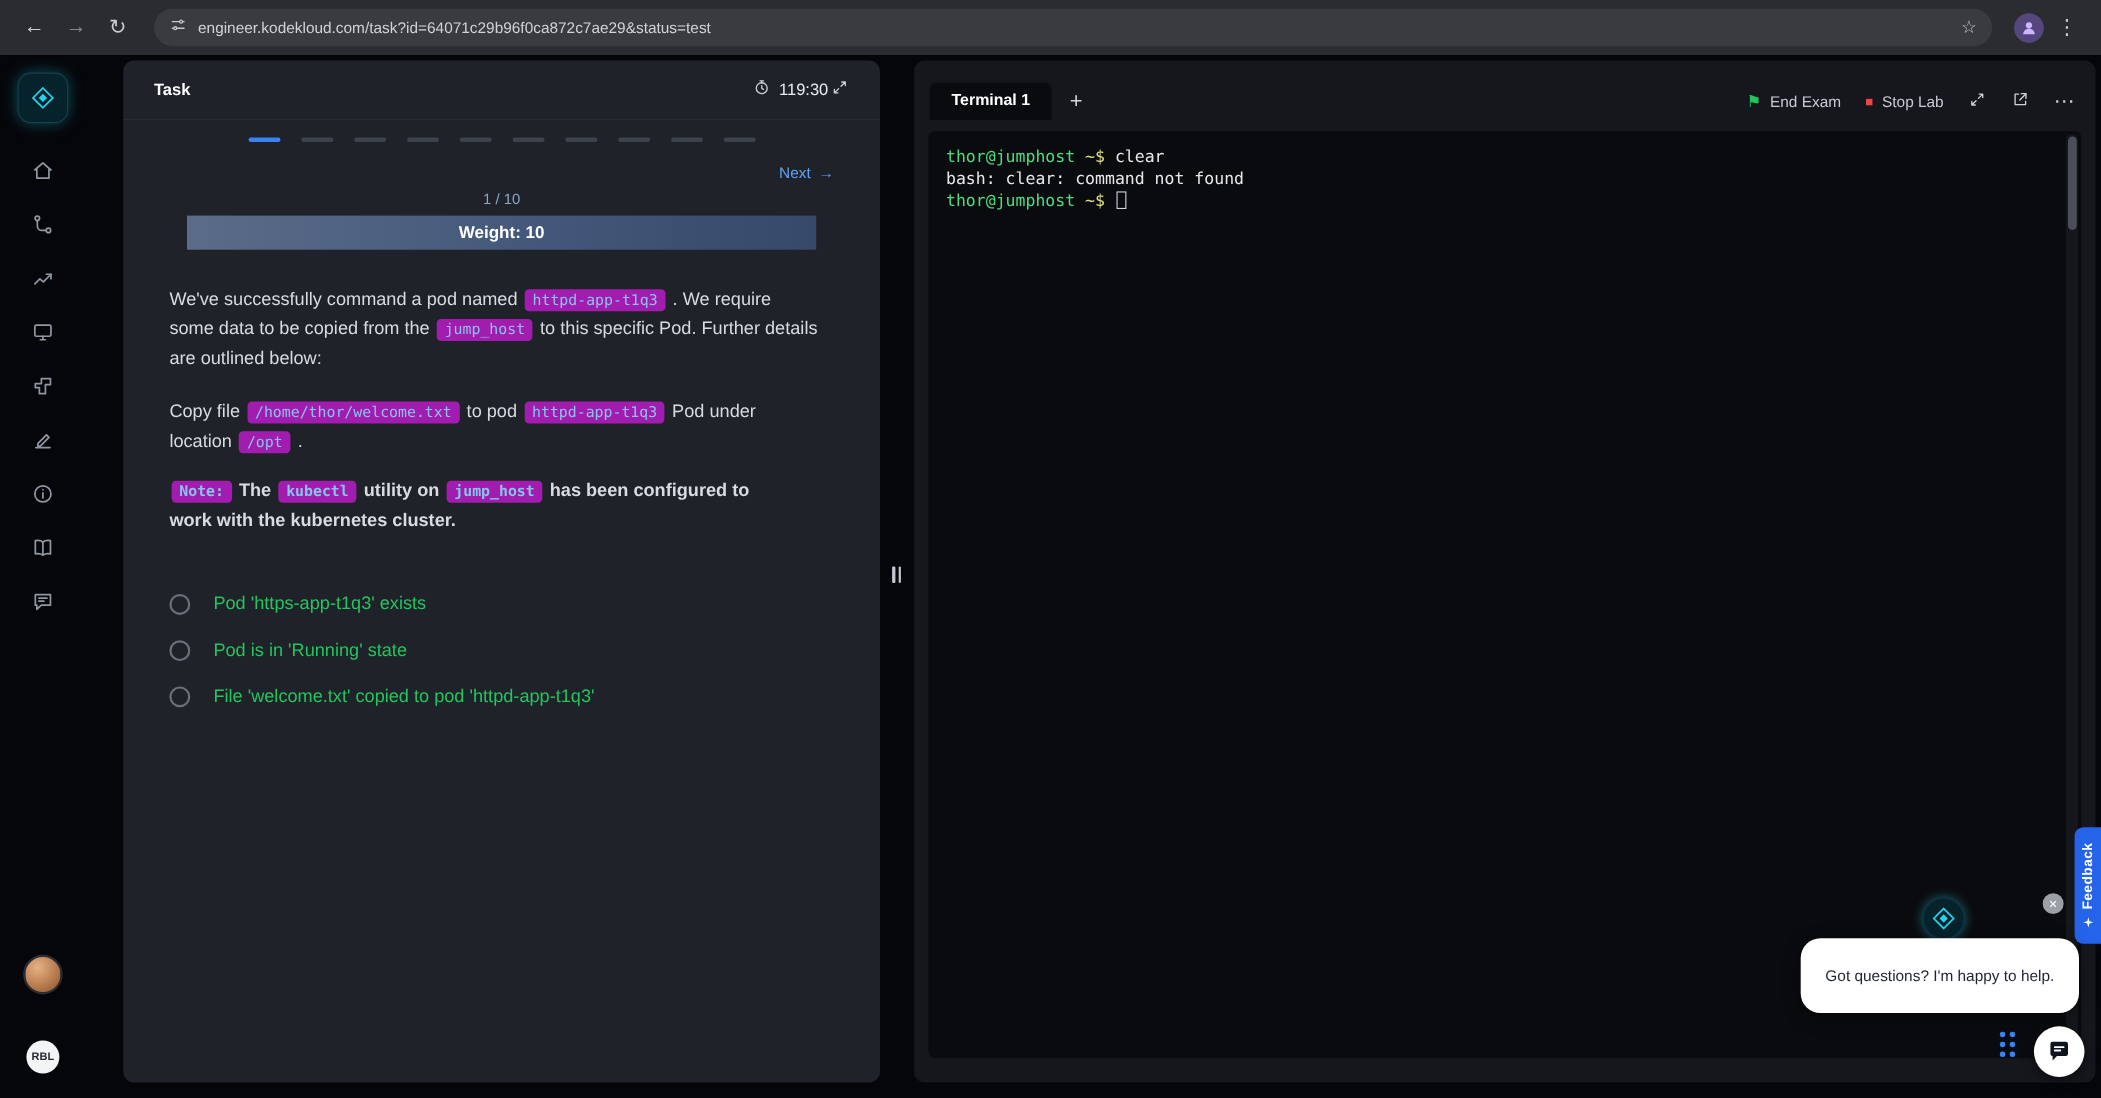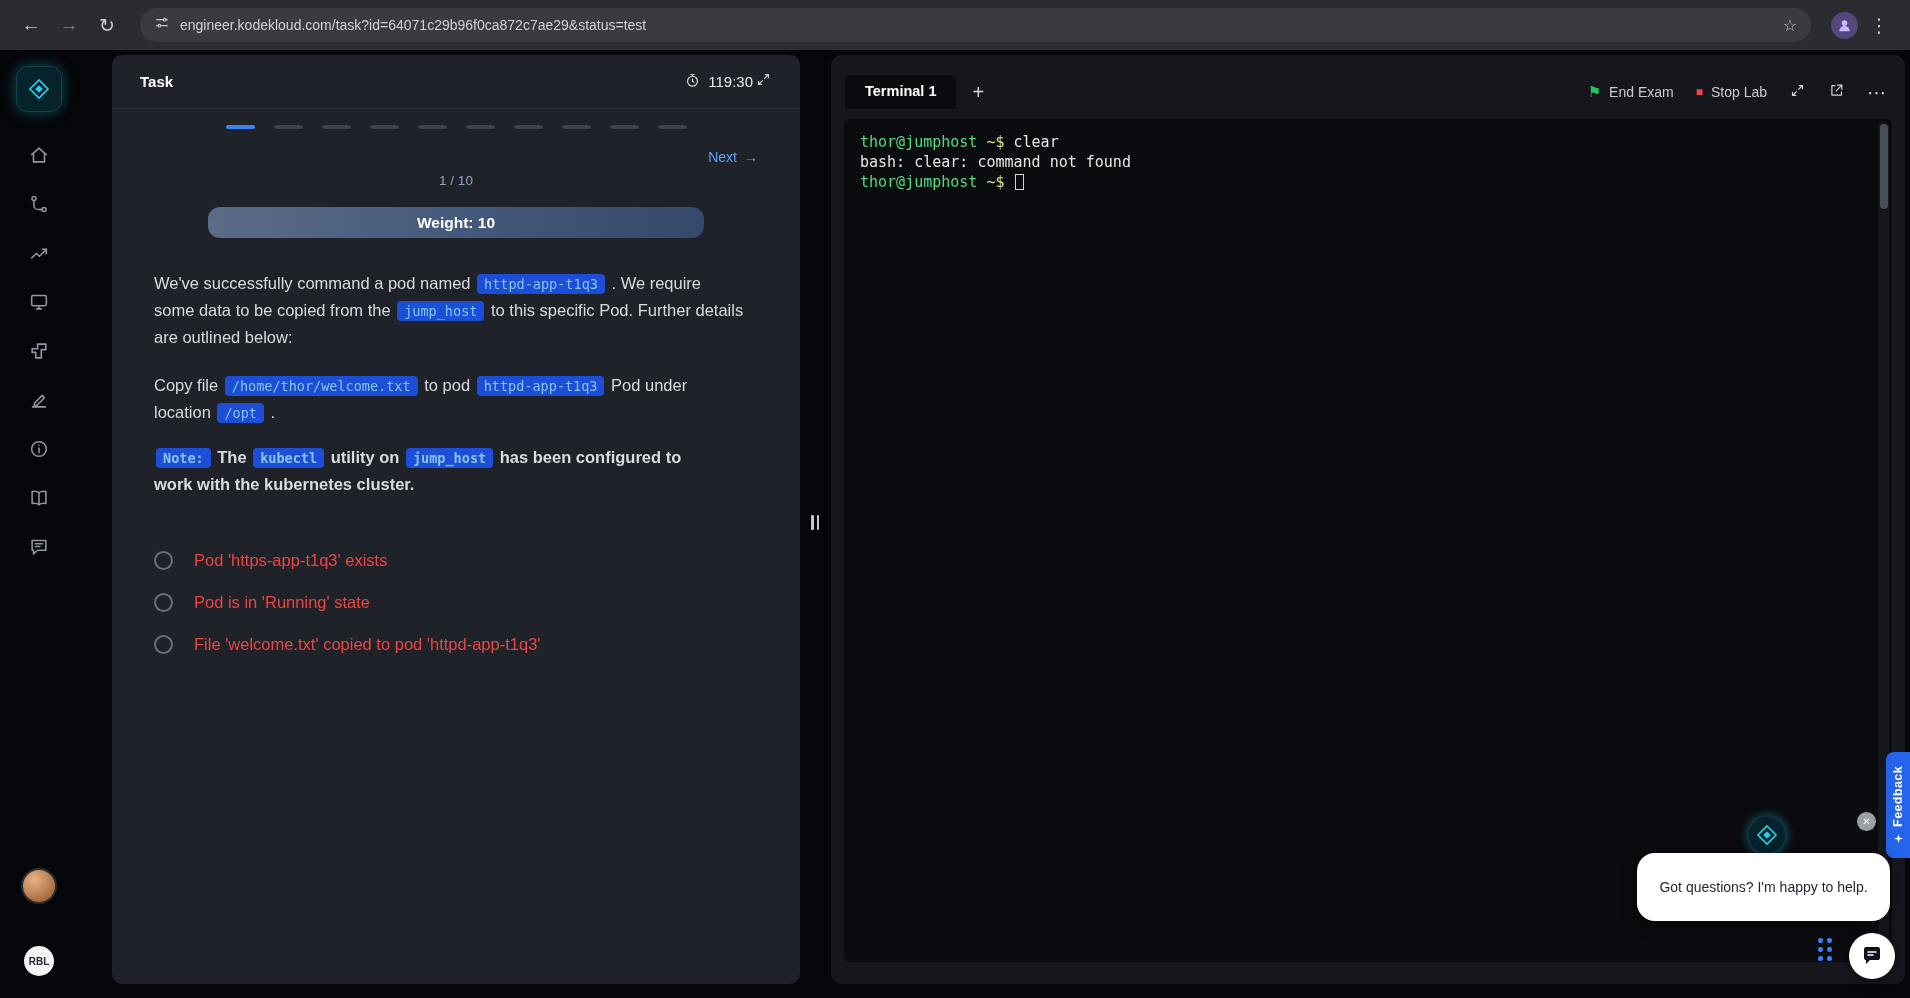--- a/index.html
+++ b/index.html
@@ -56,7 +56,7 @@
   .next-row { display:flex; justify-content:flex-end; margin-top:20px; }
   .next { color:#5ea3f5; font-size:14px; display:flex; gap:7px; align-items:center; cursor:pointer; }
   .pagination { text-align:center; color:#8aa6c9; font-size:13.5px; margin-top:8px; }
-  .weight { margin:19px auto 0; width:496px; height:31px; border-radius:12px;
+  .weight { margin:8px auto 0; width:572px; height:31px; border-radius:0;
             background:linear-gradient(90deg,#5b6c88,#43587a 55%,#35496a);
             display:flex; align-items:center; justify-content:center;
             color:#ffffff; font-size:15.5px; font-weight:bold; }

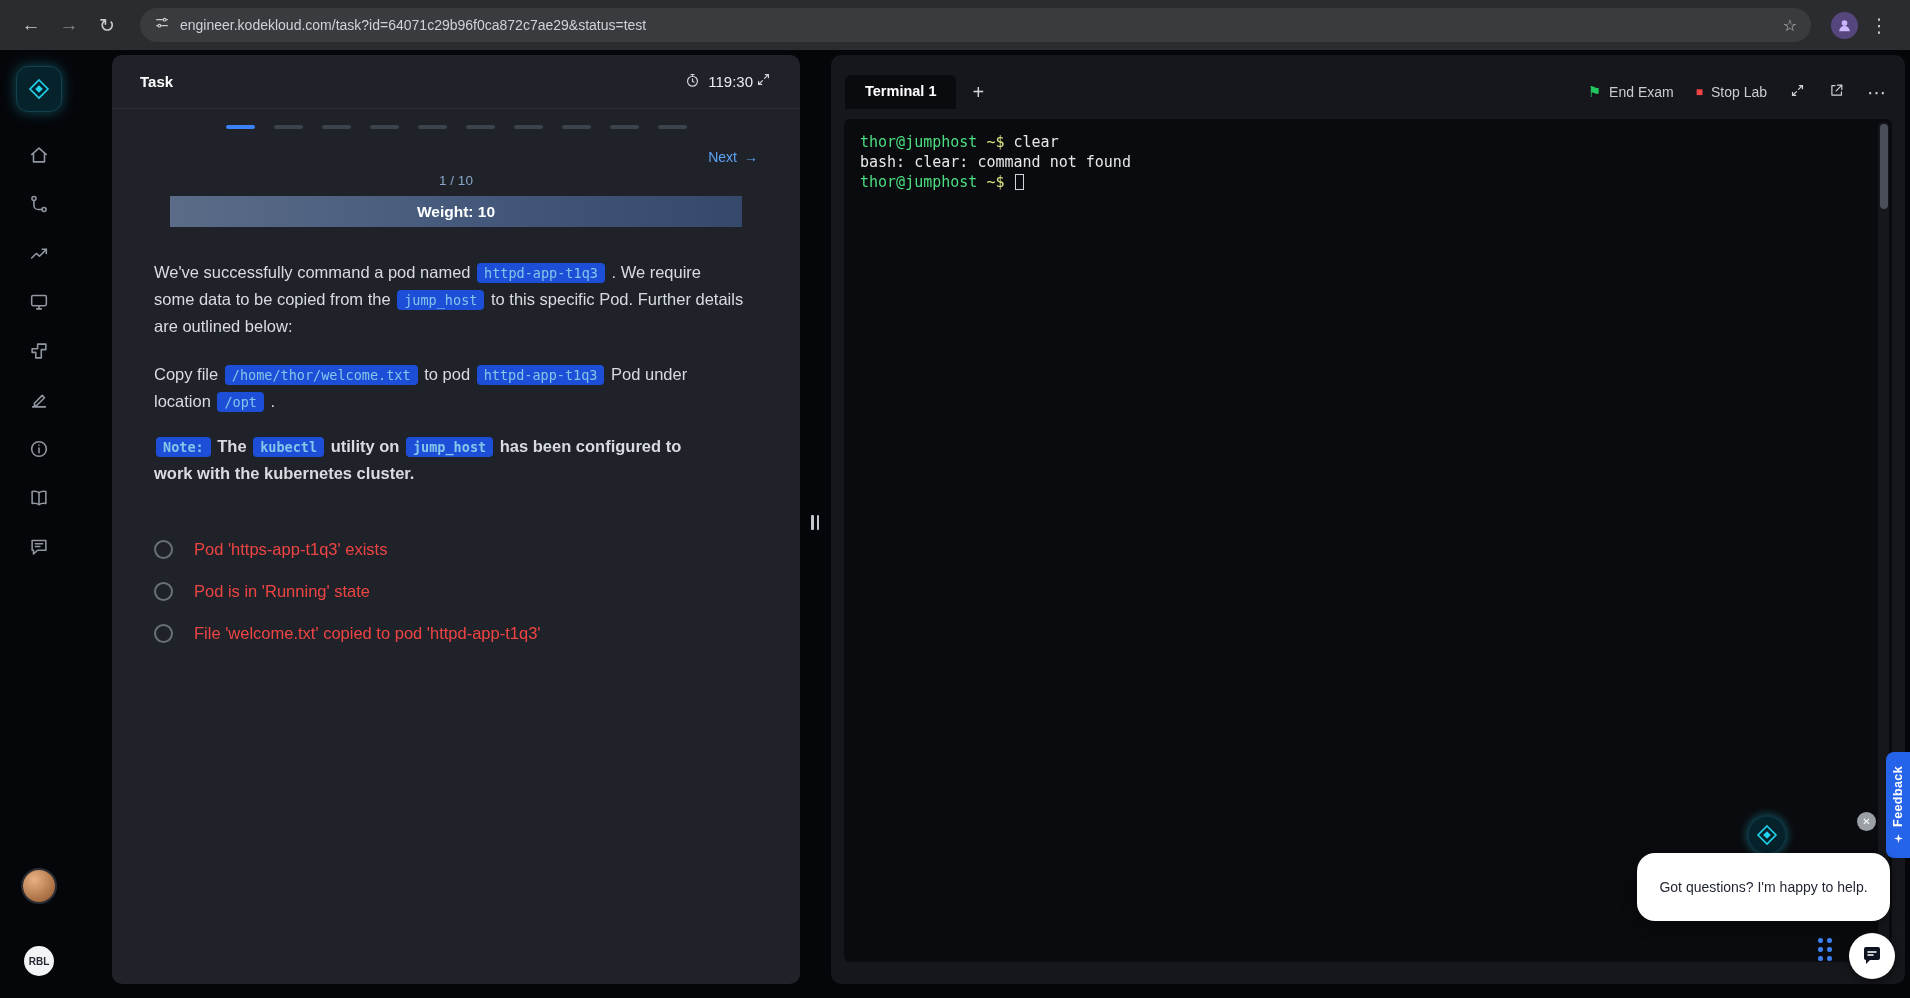--- a/index.html
+++ b/index.html
@@ -63,7 +63,7 @@
   .desc { margin-top:32px; max-width:590px; color:#d8dce1; font-size:16.5px; line-height:26px; }
   .desc + .desc { margin-top:22px; }
   .desc.note { margin-top:18px; max-width:552px;font-weight:bold; }
-  .chip { font-family:"DejaVu Sans Mono", monospace; font-size:13.5px; background:#1d4ed8;
+  .chip { font-family:"DejaVu Sans Mono", monospace; font-size:13.5px; background:#a21caf;
           color:#86c5ea; padding:2px 7px; border-radius:4px; margin:0 2px; white-space:nowrap; }
   .checks { margin-top:54px; display:flex; flex-direction:column; gap:23px; }
   .check-row { display:flex; align-items:center; gap:21px; }

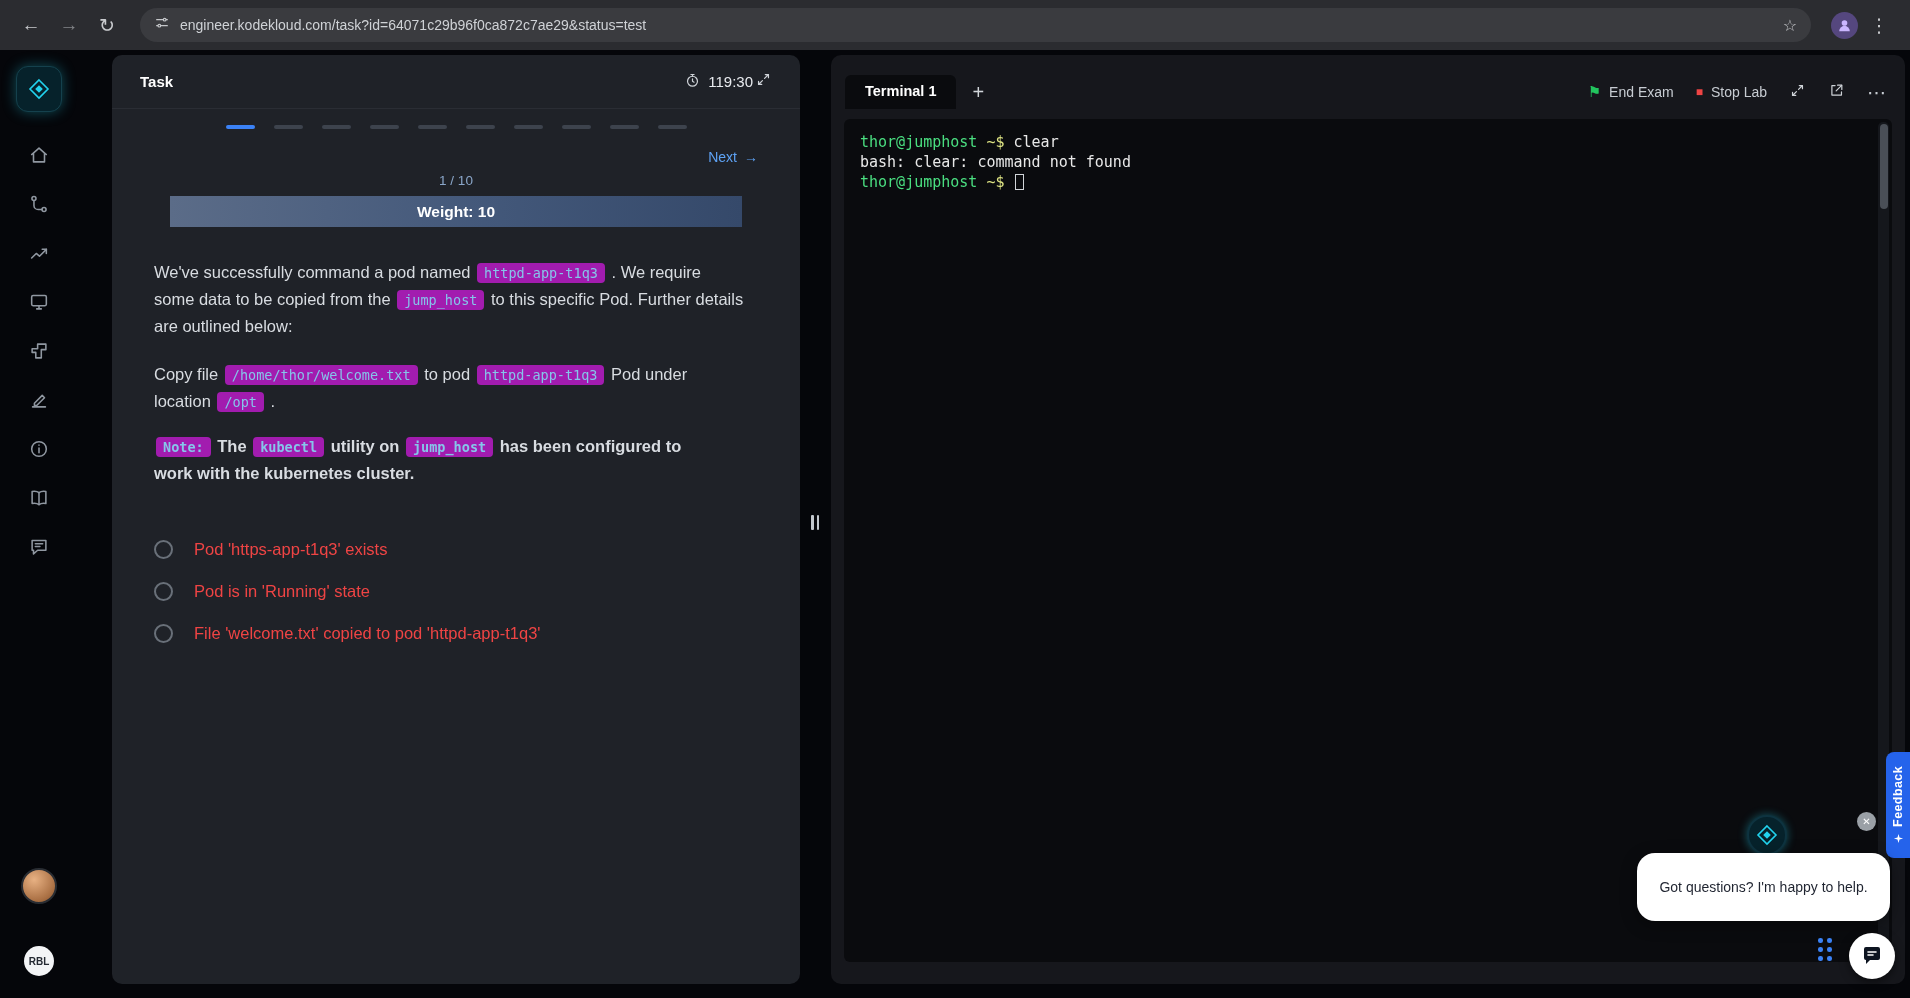--- a/index.html
+++ b/index.html
@@ -68,7 +68,7 @@
   .checks { margin-top:54px; display:flex; flex-direction:column; gap:23px; }
   .check-row { display:flex; align-items:center; gap:21px; }
   .radio { width:19px; height:19px; border:2px solid #697079; border-radius:50%; flex:none; }
-  .check-label { color:#ef4444; font-size:16.5px; }
+  .check-label { color:#22c55e; font-size:16.5px; }
 
   
   .divider { position:absolute; left:808px; top:510px; width:14px; height:24px;

